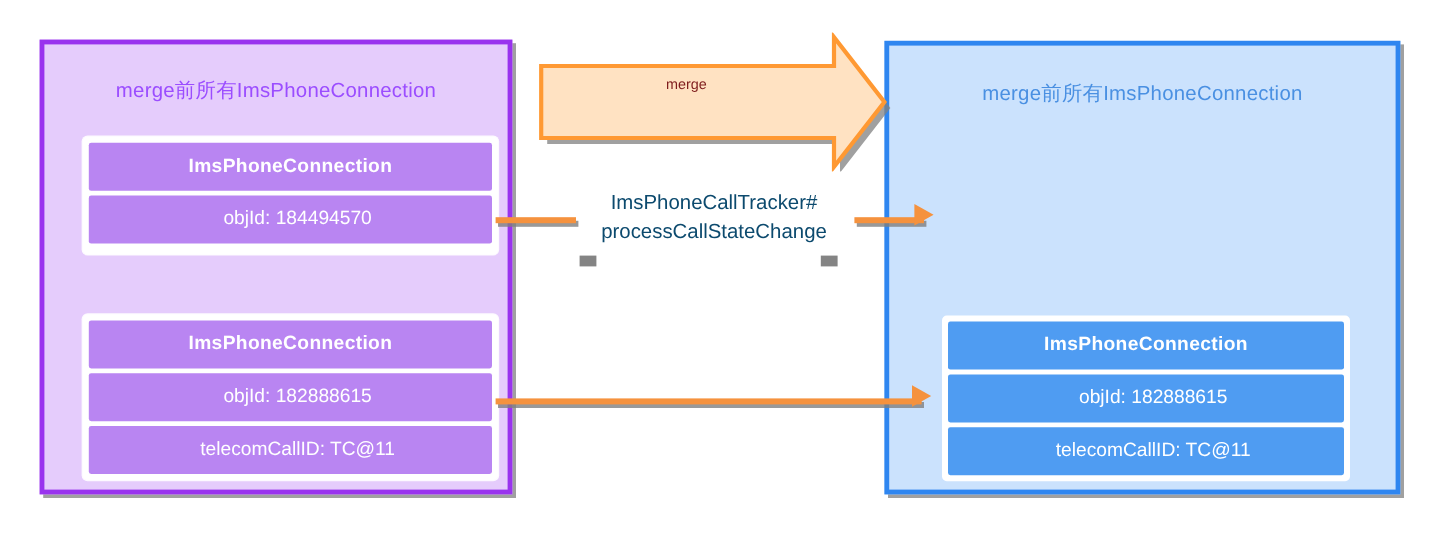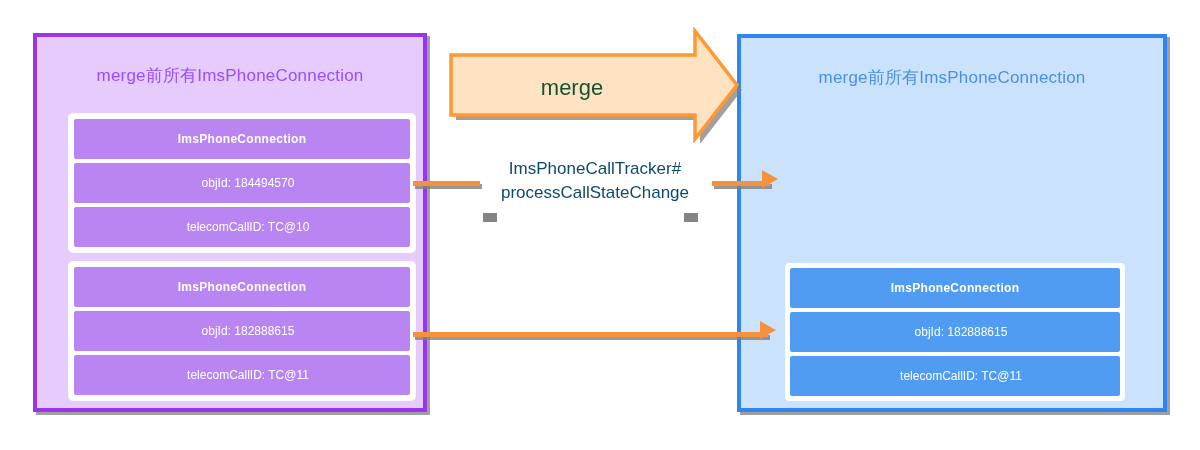--- a/index.html
+++ b/index.html
@@ -120,11 +120,11 @@
   #merge-label {
     position: absolute;
     left: 447px;
-    top: 75px;
+    top: 63px;
     width: 250px;
     text-align: center;
-    font-size: 22px;
-    color: #14532d;
+    font-size: 12px;
+    color: #7f1d1d;
   }
 
   

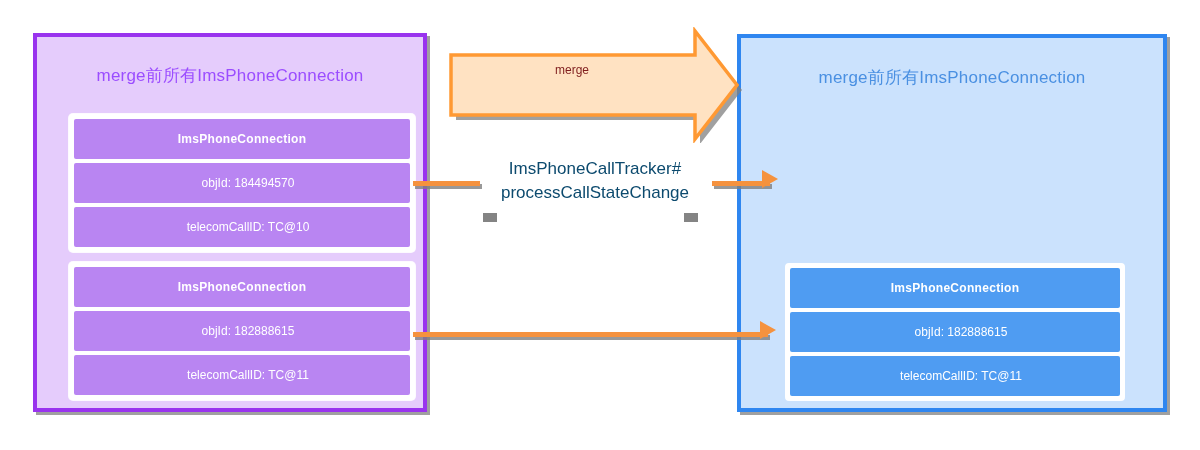--- a/index.html
+++ b/index.html
@@ -74,7 +74,7 @@
     box-sizing: border-box;
     height: 40px;
     line-height: 40px;
-    font-size: 12px;
+    font-size: 16px;
     color: #ffffff;
     border-radius: 2px;
     overflow: hidden;

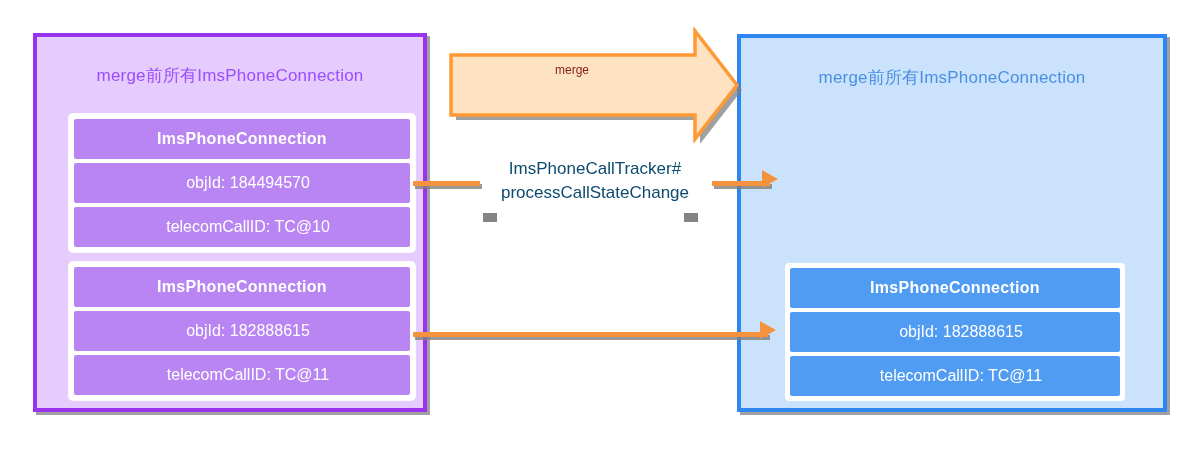--- a/index.html
+++ b/index.html
@@ -189,7 +189,6 @@
     <div class="card-gap"></div>
     <div class="card-row body">objId: 184494570</div>
     <div class="card-gap"></div>
-    <div class="card-row body">telecomCallID: TC@10</div>
   </div>
 
   <div class="card purple" id="card-left-2">

